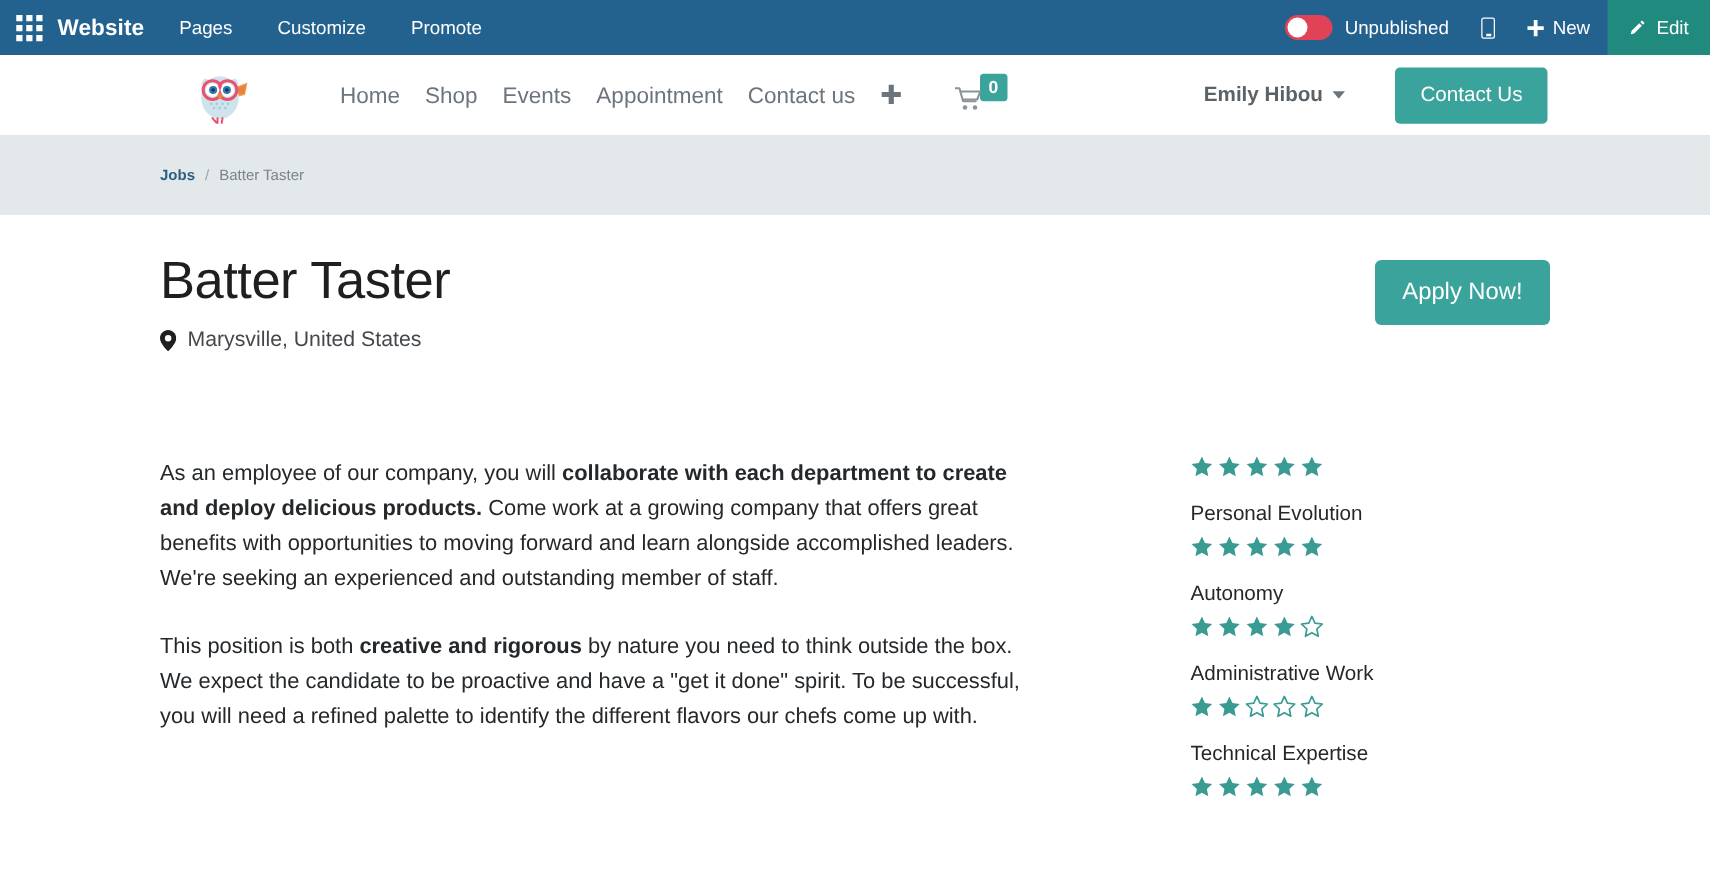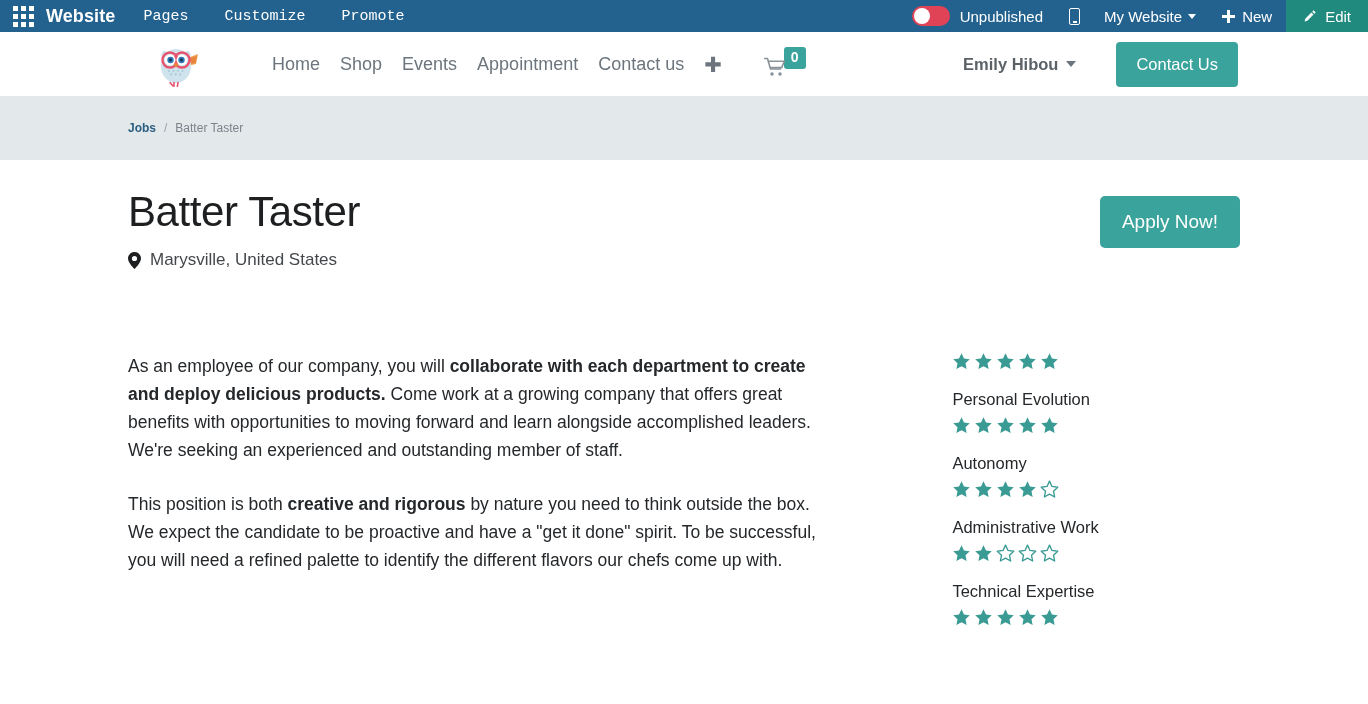--- a/index.html
+++ b/index.html
@@ -12,7 +12,7 @@
 
   
   .odoo-bar {
-    height: 32px;
+    height: 44px;
     background: #23618E;
     display: flex;
     align-items: stretch;

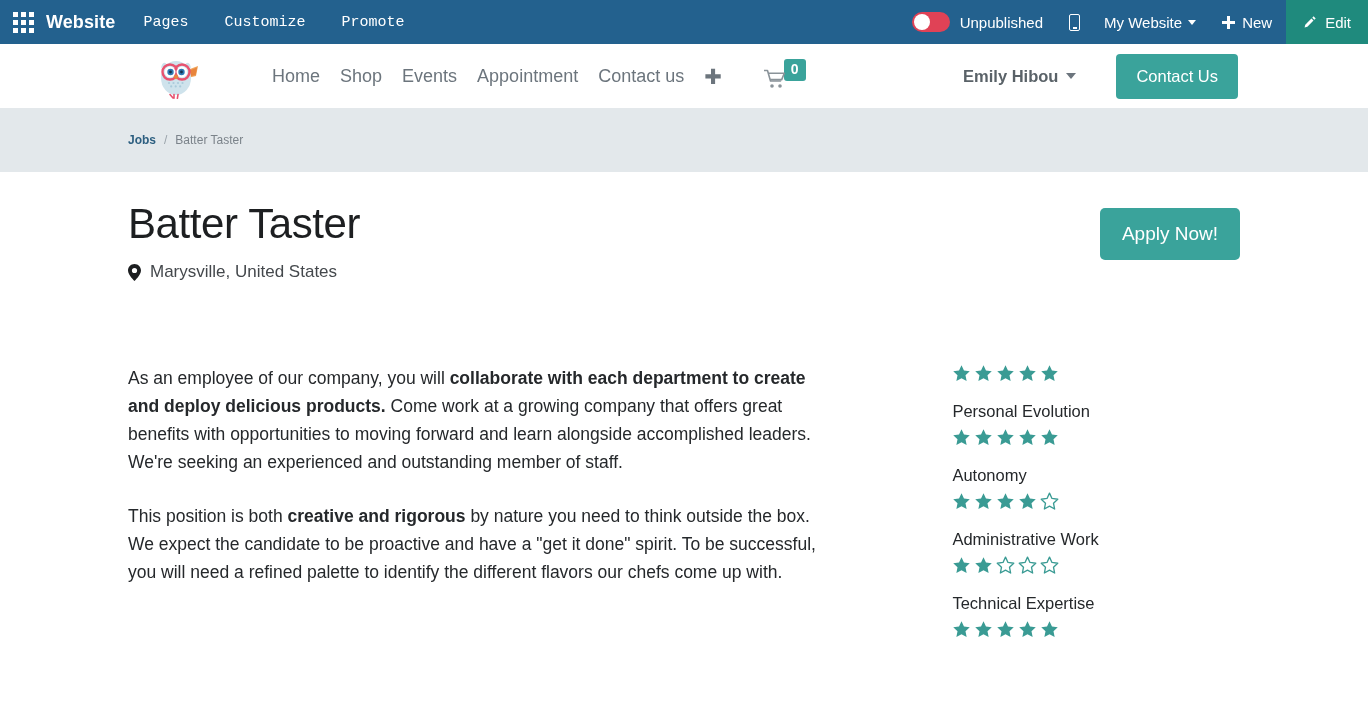--- a/index.html
+++ b/index.html
@@ -49,7 +49,6 @@
     font-size: 15px;
     cursor: pointer;
     white-space: nowrap;
-    font-family: Liberation Mono, monospace;
   }
   .odoo-right {
     margin-left: auto;

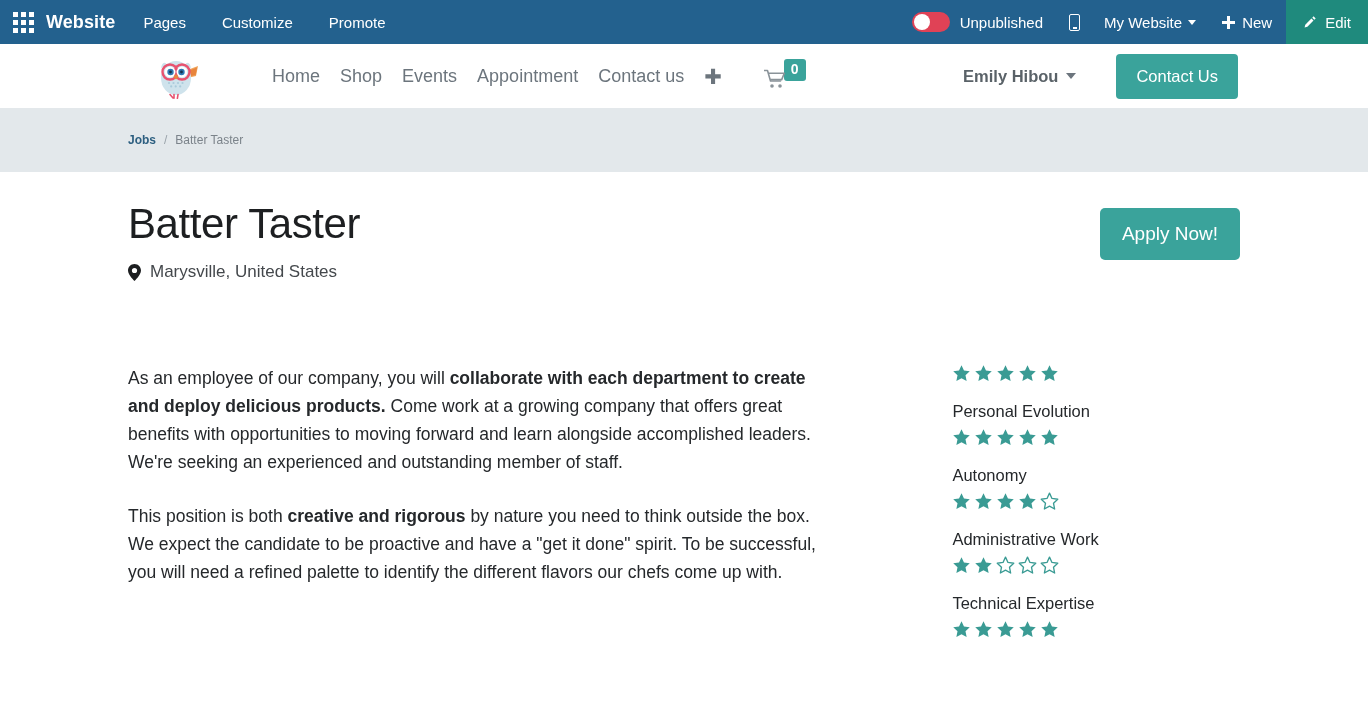--- a/index.html
+++ b/index.html
@@ -297,10 +297,6 @@
     </div>
     <div class="icon-btn">
       <span class="phone-ico"></span>
-    </div>
-    <div class="site-drop">
-      <span>My Website</span>
-      <span class="caret"></span>
     </div>
     <div class="new-btn">
       <span class="plus-ico"></span>

